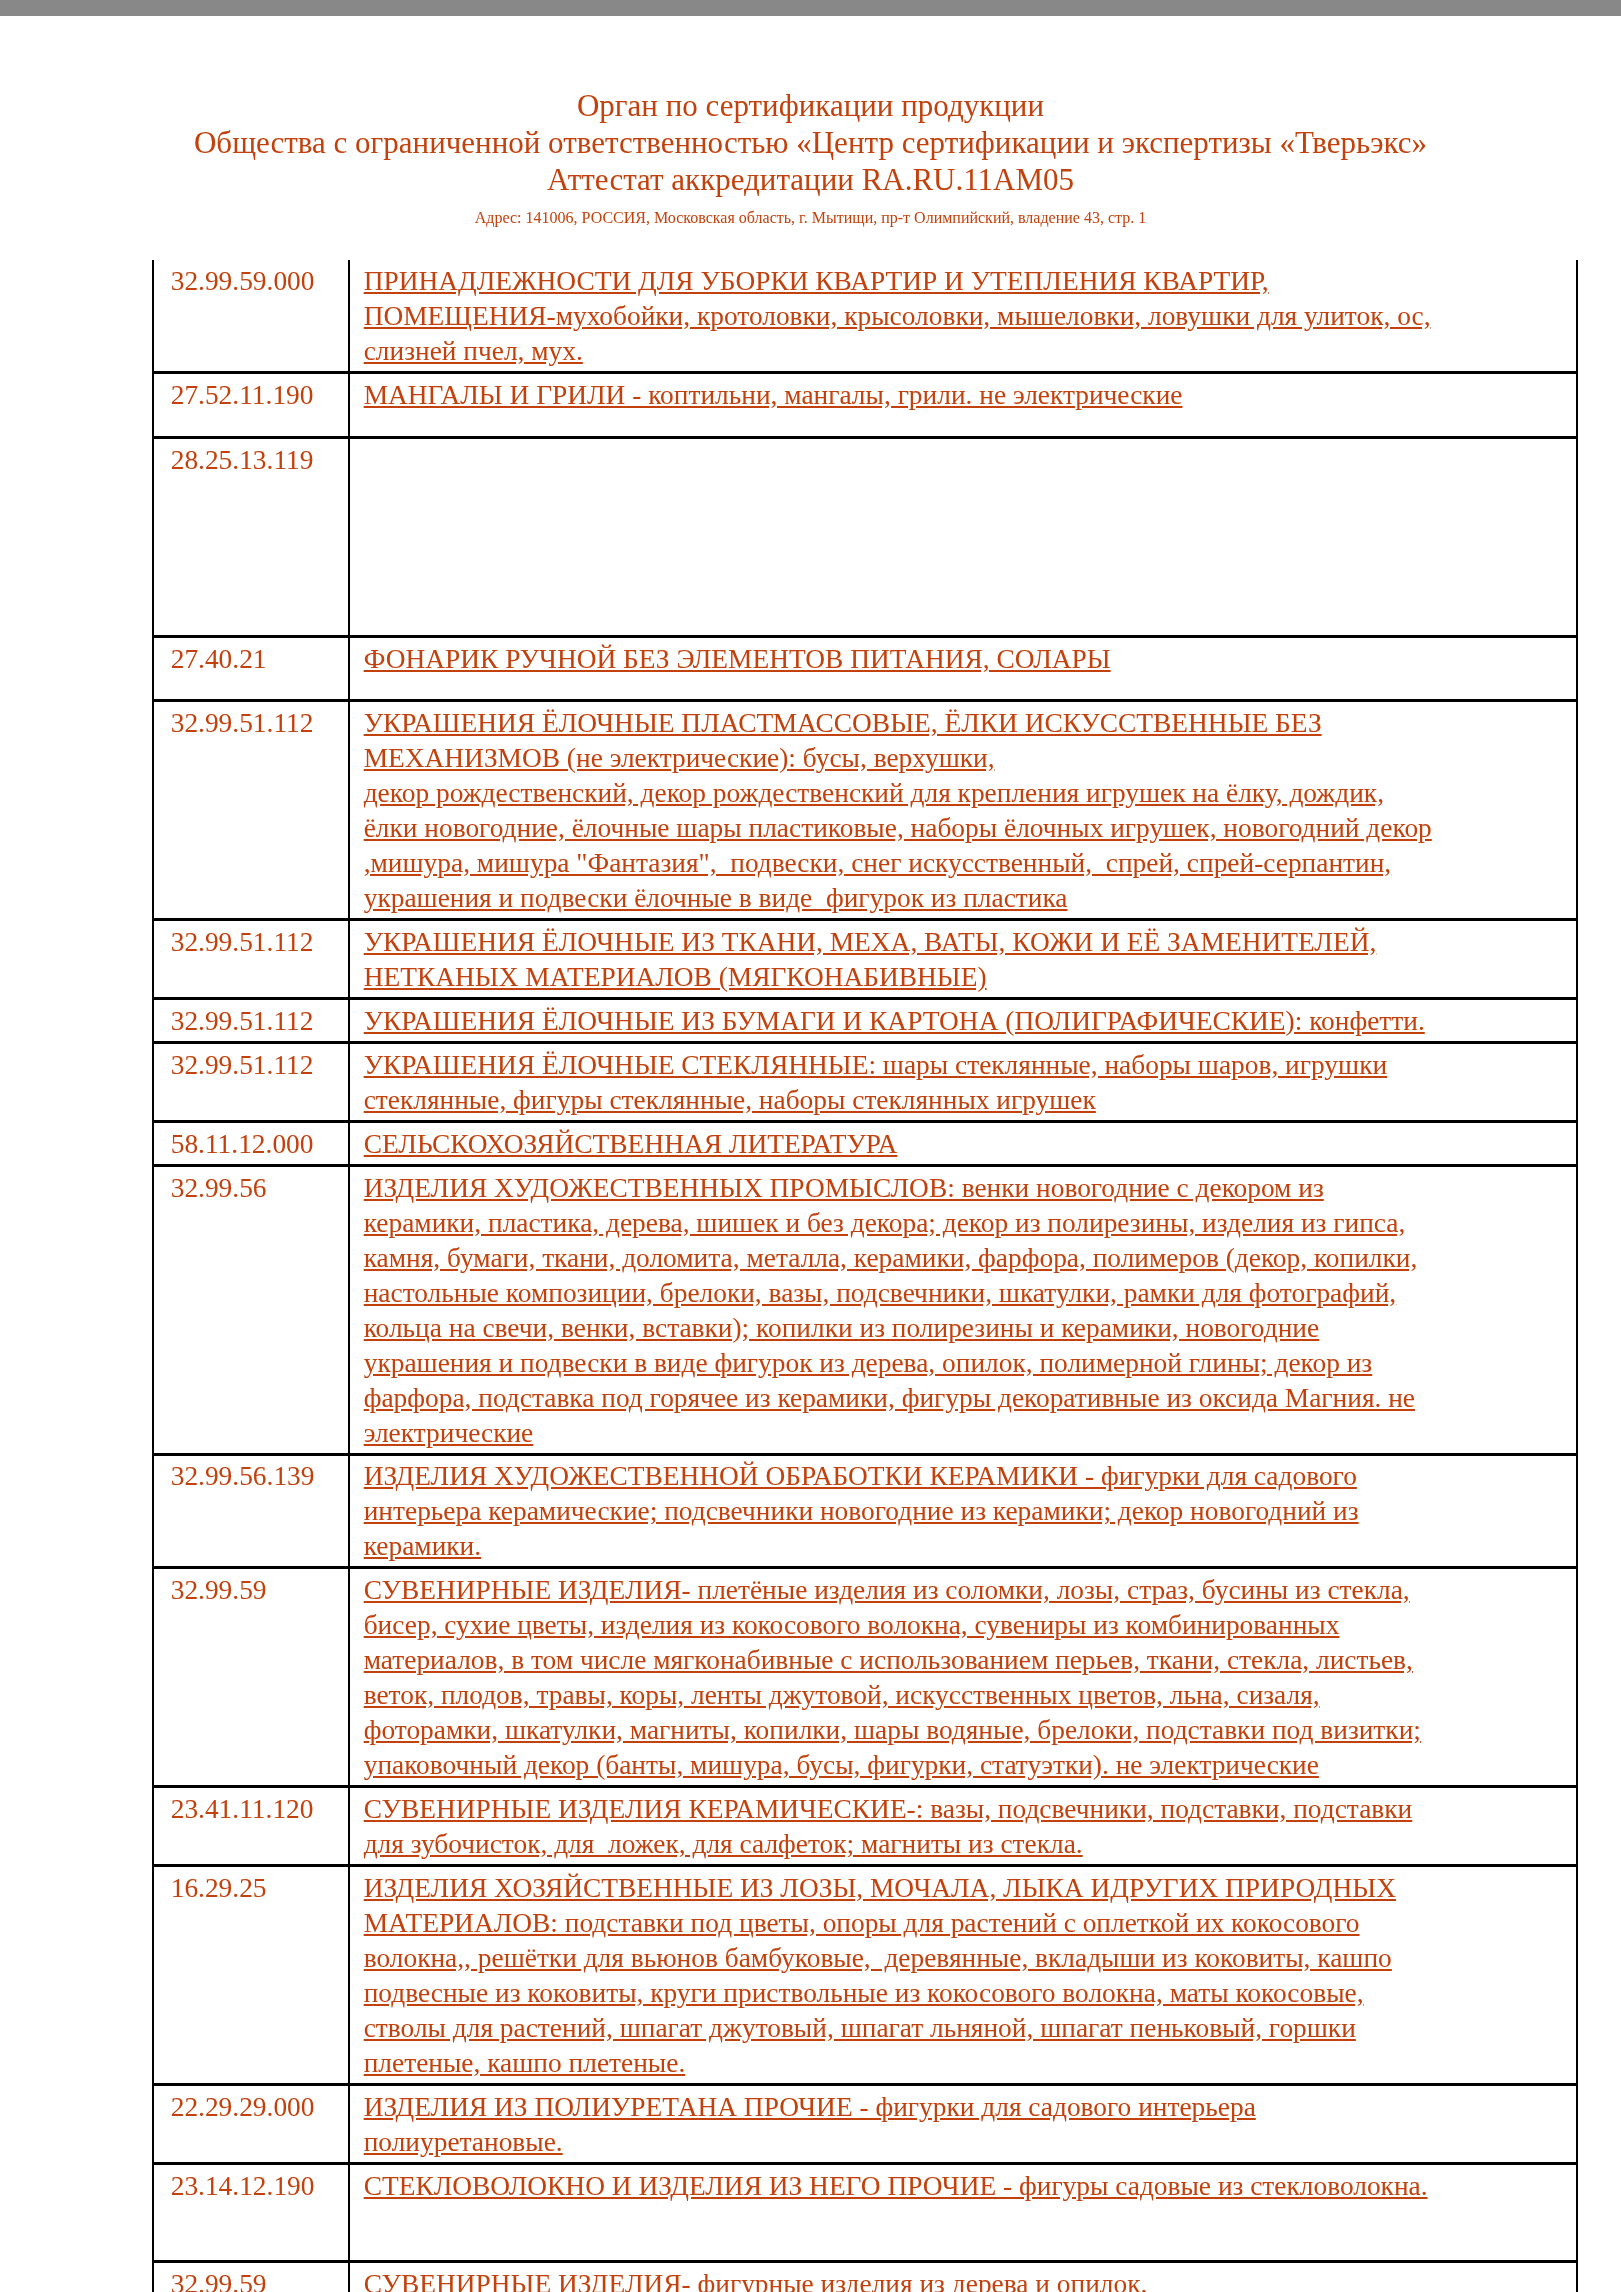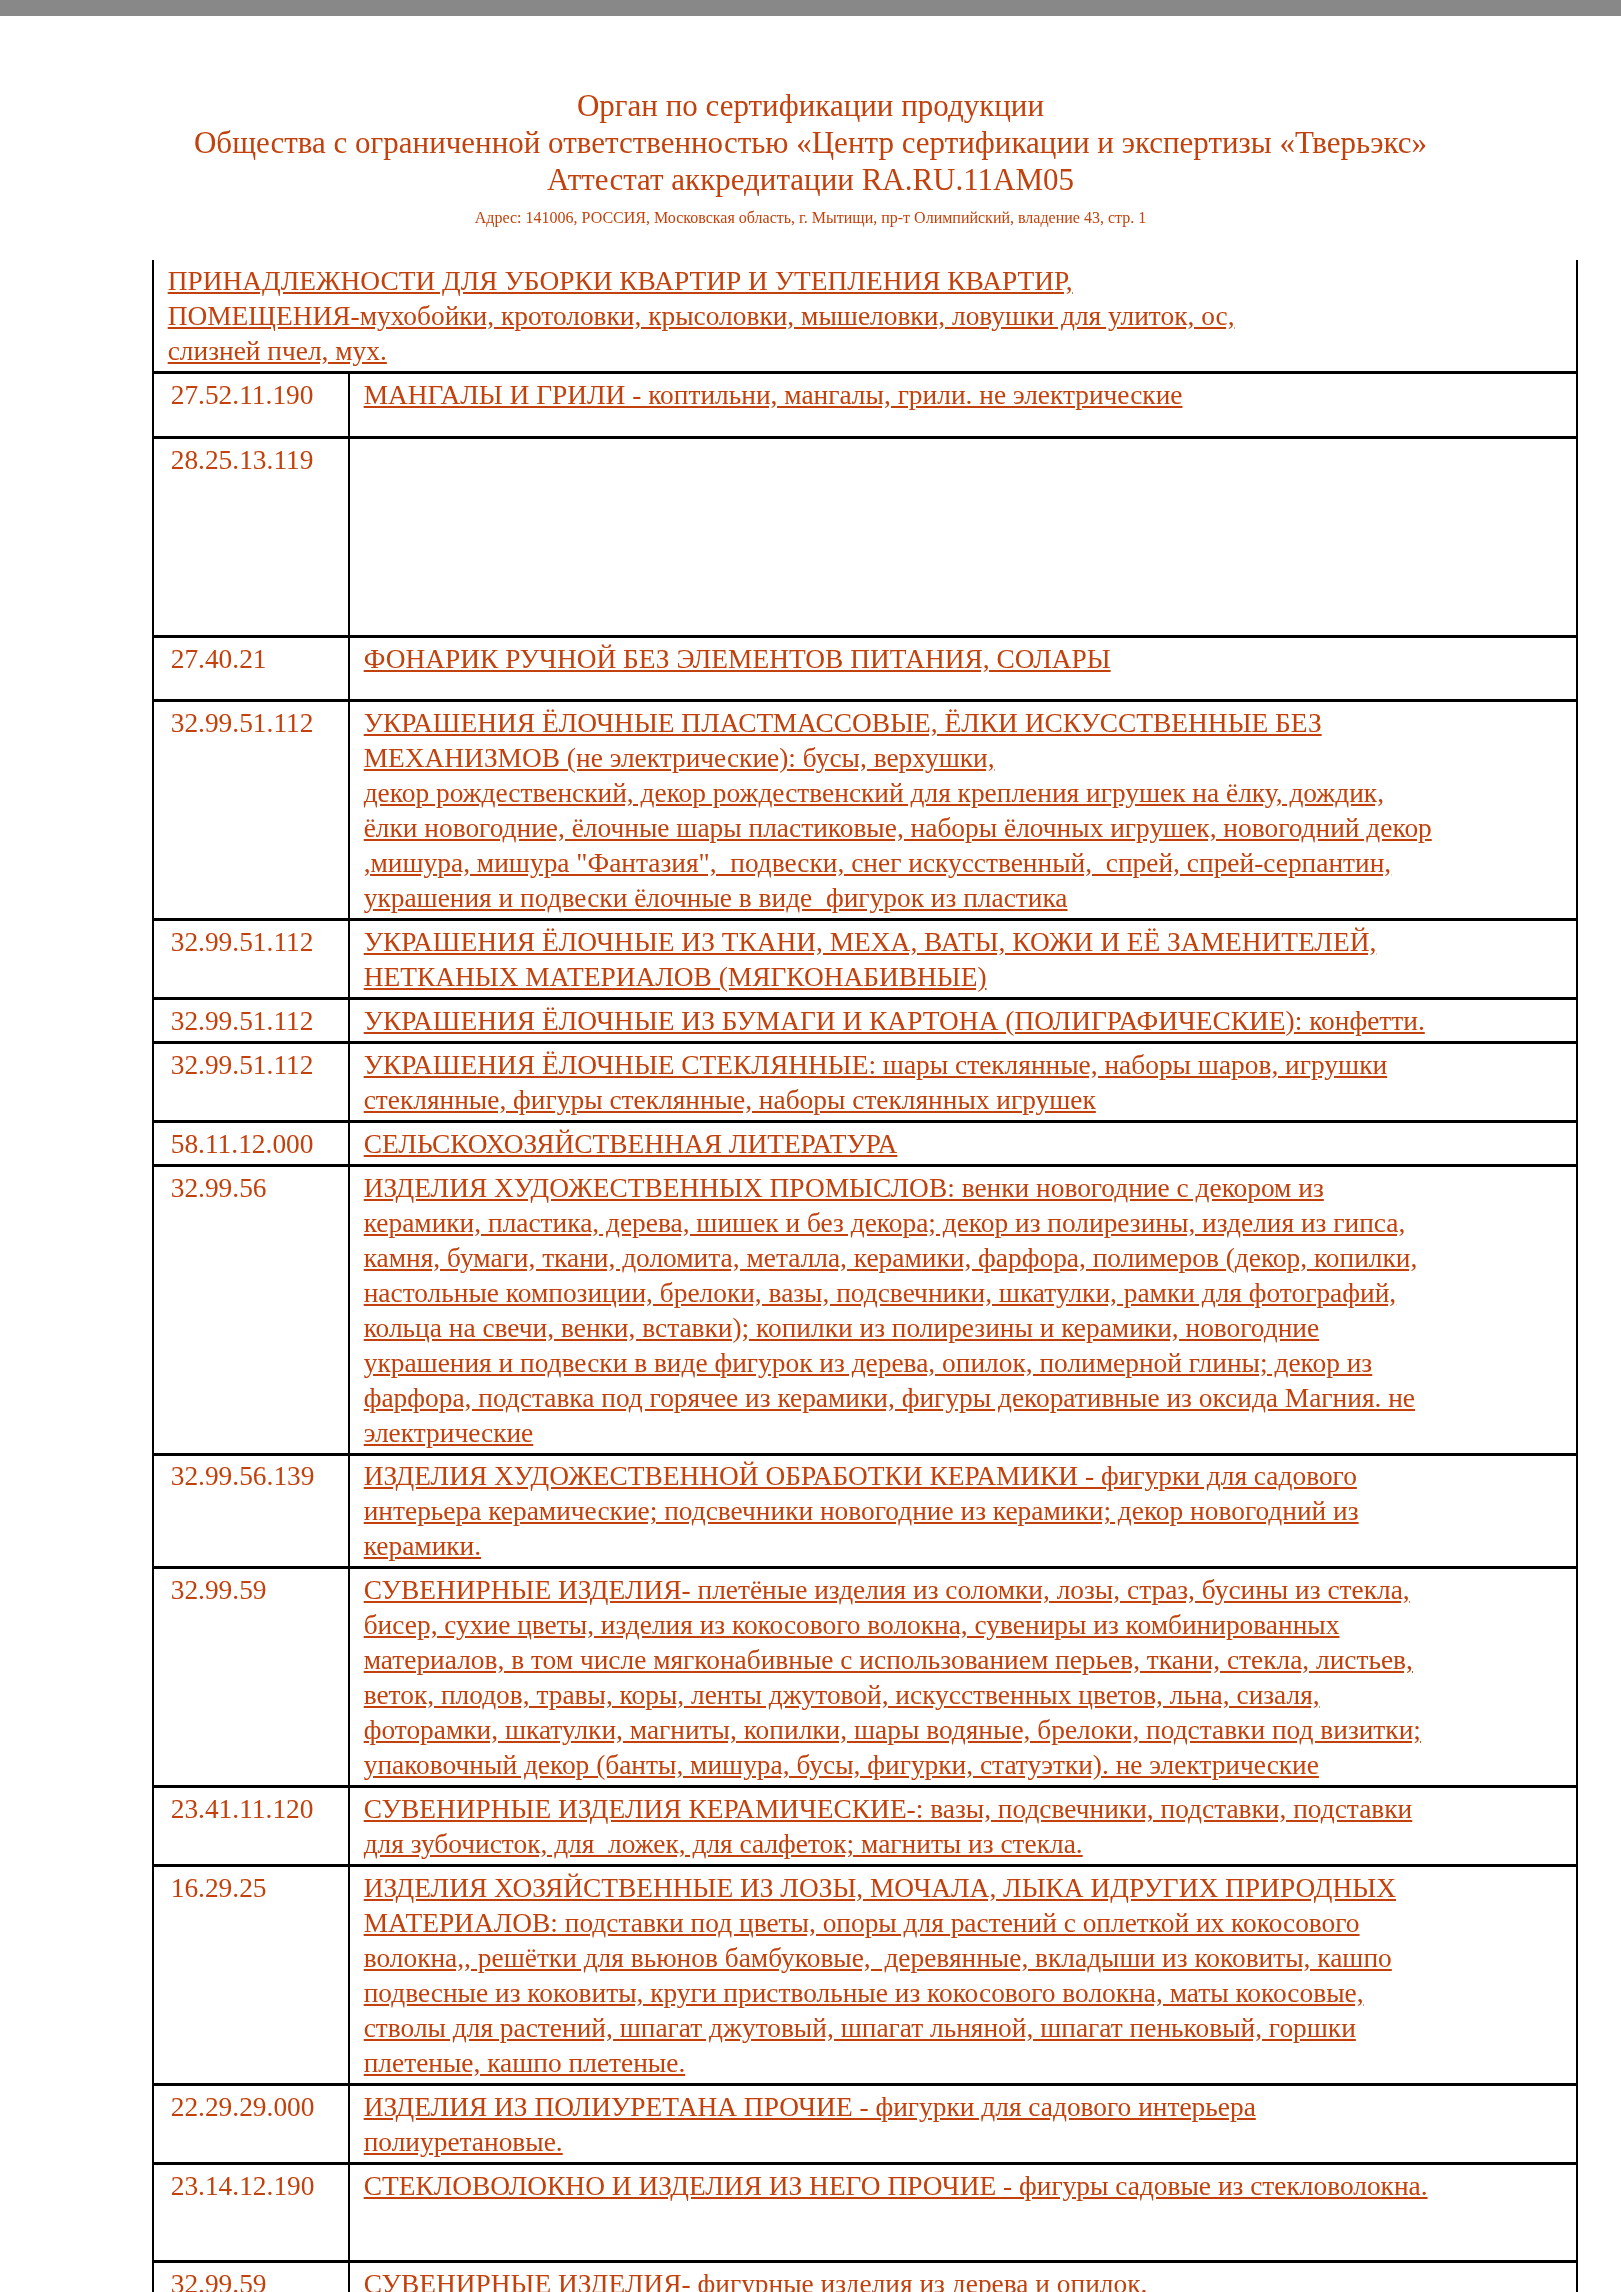--- a/index.html
+++ b/index.html
@@ -75,6 +75,7 @@
 
   <div class="cert-table" id="cert-table">
     <div class="t-row">
+      <div class="cell code">32.99.59.000</div>
       <div class="cell desc">ПРИНАДЛЕЖНОСТИ ДЛЯ УБОРКИ КВАРТИР И УТЕПЛЕНИЯ КВАРТИР,
 ПОМЕЩЕНИЯ-мухобойки, кротоловки, крысоловки, мышеловки, ловушки для улиток, ос,
 слизней пчел, мух.</div>

